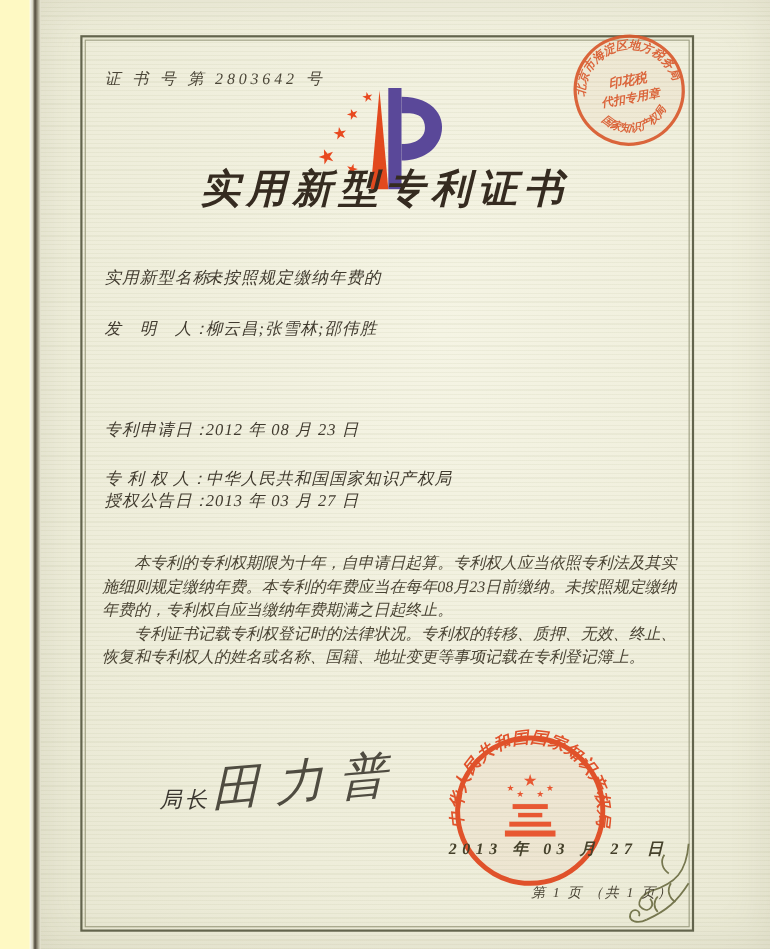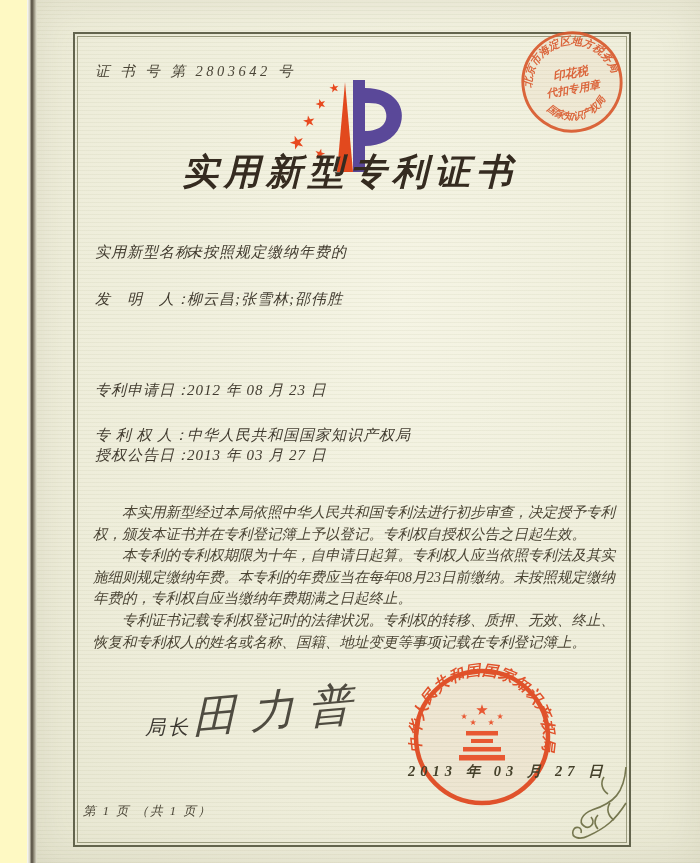--- a/index.html
+++ b/index.html
@@ -115,7 +115,6 @@
   </div>
 
   <div class="body-text">
-    <p>本实用新型经过本局依照中华人民共和国专利法进行初步审查，决定授予专利权，颁发本证书并在专利登记簿上予以登记。专利权自授权公告之日起生效。</p>
     <p>本专利的专利权期限为十年，自申请日起算。专利权人应当依照专利法及其实施细则规定缴纳年费。本专利的年费应当在每年08月23日前缴纳。未按照规定缴纳年费的，专利权自应当缴纳年费期满之日起终止。</p>
     <p>专利证书记载专利权登记时的法律状况。专利权的转移、质押、无效、终止、恢复和专利权人的姓名或名称、国籍、地址变更等事项记载在专利登记簿上。</p>
   </div>

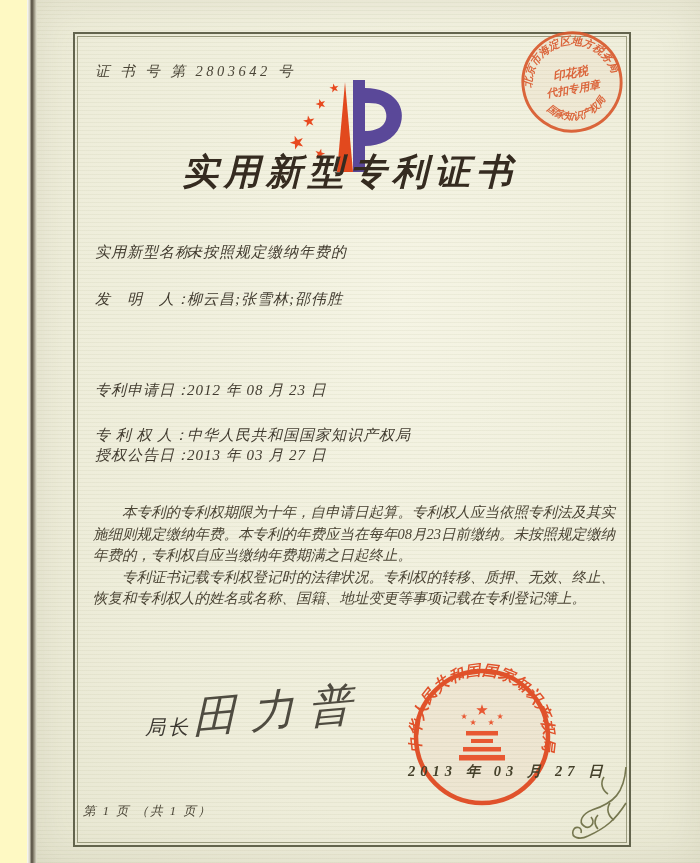--- a/index.html
+++ b/index.html
@@ -45,7 +45,7 @@
   .seal-date{position:absolute;left:408px;top:762px;width:195px;text-align:center;
     font-size:14.5px;font-weight:bold;letter-spacing:5px;color:#45412b;z-index:5;white-space:nowrap;}
 
-  .footer{position:absolute;left:83px;width:554px;top:803px;text-align:left;
+  .footer{position:absolute;left:58px;width:554px;top:803px;text-align:right;
     font-size:12.5px;letter-spacing:2px;color:#4a4536;}
 
   .ornament{position:absolute;left:552px;top:763px;width:76px;height:80px;}

